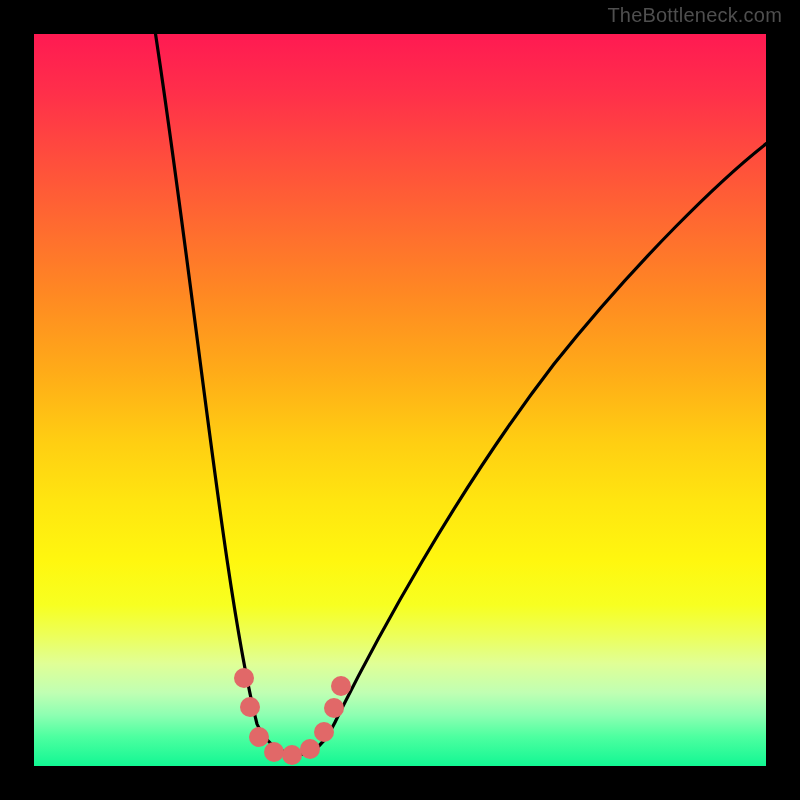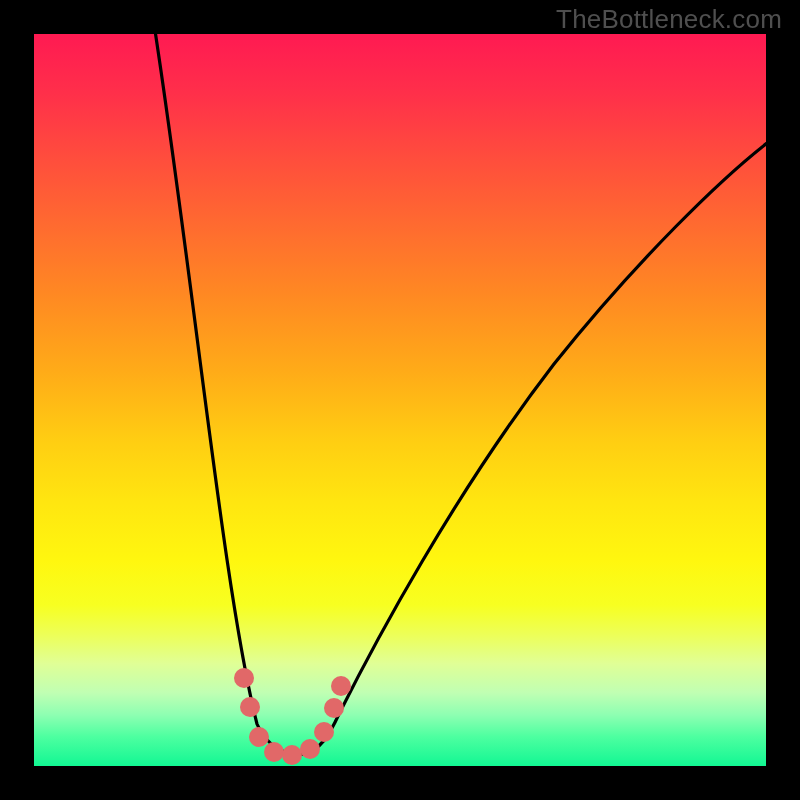--- a/index.html
+++ b/index.html
@@ -22,7 +22,7 @@
     top: 4px;
     right: 18px;
     color: #4f4f4f;
-    font-size: 26px;
+    font-size: 20px;
     font-weight: 500;
     letter-spacing: 0.2px;
     z-index: 20;

